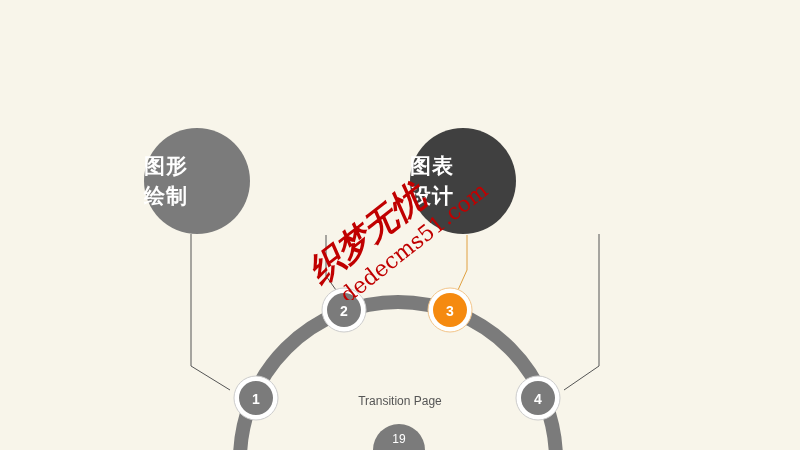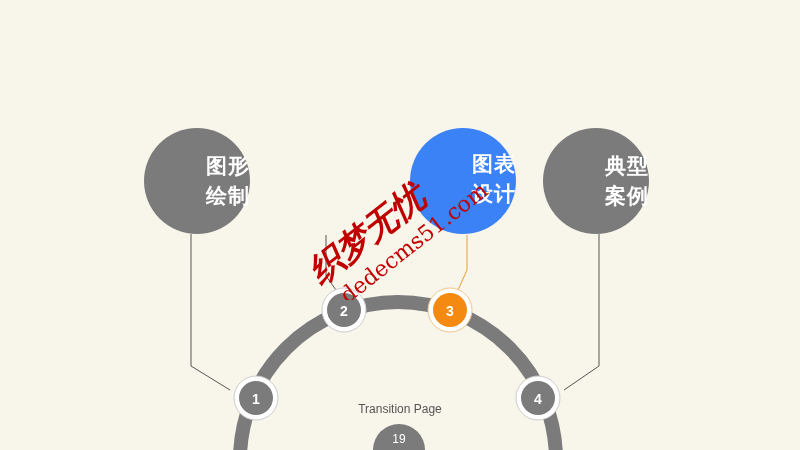--- a/index.html
+++ b/index.html
@@ -5,7 +5,7 @@
   html, body { margin:0; padding:0; }
   body { width:800px; height:450px; overflow:hidden; background:#f8f5ea; position:relative; font-family:"DejaVu Sans", sans-serif; }
   .stage { position:absolute; left:0; top:0; width:800px; height:450px; }
-  .big { position:absolute; width:106px; height:106px; border-radius:50%; color:#fff; display:flex; flex-direction:column; align-items:flex-end; justify-content:center; font-weight:bold; font-size:21px; line-height:30px; letter-spacing:1px; }
+  .big { position:absolute; width:106px; height:106px; border-radius:50%; color:#fff; display:flex; flex-direction:column; align-items:flex-start; justify-content:center; font-weight:bold; font-size:21px; line-height:30px; letter-spacing:1px; }
   .big.gray { background:#7b7b7b; }
   .big.orange { background:#3b82f6;font-family:Liberation Mono, monospace; }
   .title { position:absolute; left:300px; top:366px; width:200px; text-align:center; font-size:17px; font-weight:bold; color:#4a4a4a; }

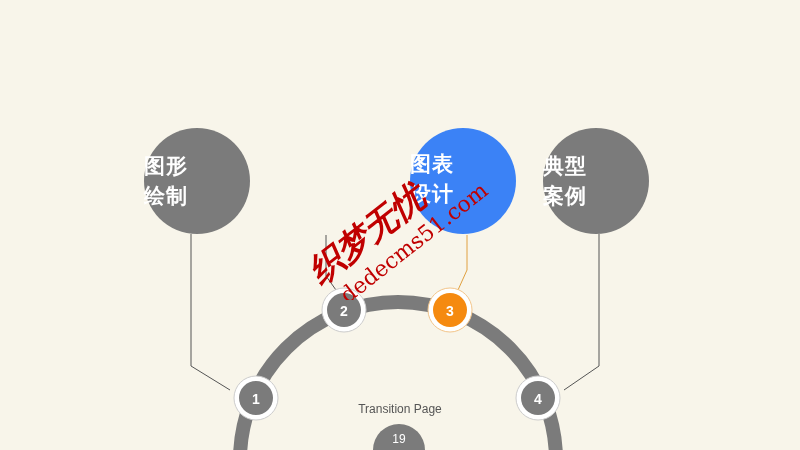--- a/index.html
+++ b/index.html
@@ -7,7 +7,7 @@
   .stage { position:absolute; left:0; top:0; width:800px; height:450px; }
   .big { position:absolute; width:106px; height:106px; border-radius:50%; color:#fff; display:flex; flex-direction:column; align-items:flex-start; justify-content:center; font-weight:bold; font-size:21px; line-height:30px; letter-spacing:1px; }
   .big.gray { background:#7b7b7b; }
-  .big.orange { background:#3b82f6;font-family:Liberation Mono, monospace; }
+  .big.orange { background:#404040; }
   .title { position:absolute; left:300px; top:366px; width:200px; text-align:center; font-size:17px; font-weight:bold; color:#4a4a4a; }
   .subtitle { position:absolute; left:300px; top:394px; width:200px; text-align:center; font-family:"Liberation Sans", sans-serif; font-size:12px; color:#555;margin-top:8px; }
   .pagenum { position:absolute; left:373px; top:424px; width:52px; height:52px; border-radius:50%; background:#7b7b7b; color:#fff; text-align:center; font-family:"Liberation Sans", sans-serif; font-size:12px; line-height:30px; }

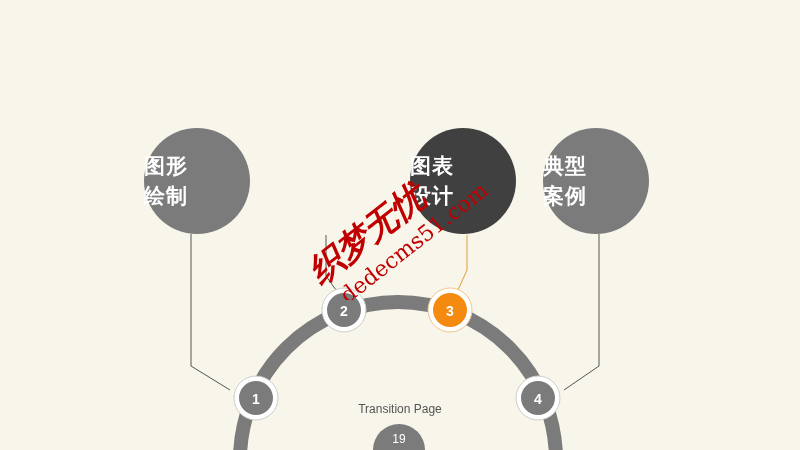--- a/index.html
+++ b/index.html
@@ -60,10 +60,6 @@
     <span>图表</span>
     <span>设计</span>
   </div>
-  <div class="big gray" style="left:543px;top:128px;">
-    <span>典型</span>
-    <span>案例</span>
-  </div>
 
   <div class="subtitle">Transition Page</div>
   <div class="pagenum">19</div>

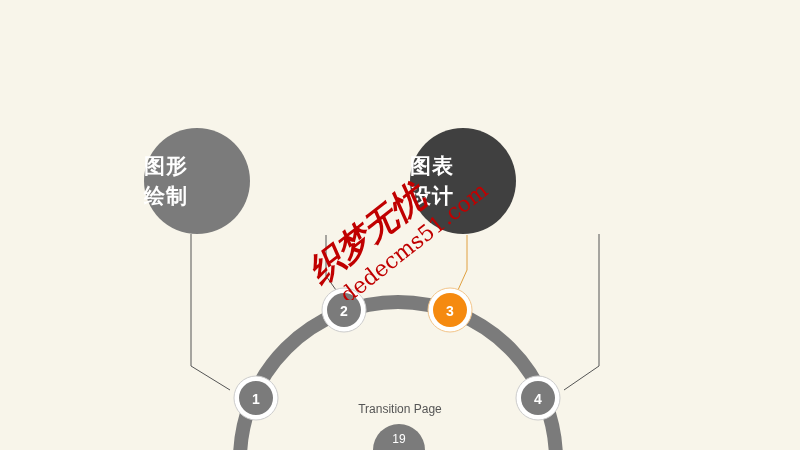--- a/index.html
+++ b/index.html
@@ -9,7 +9,7 @@
   .big.gray { background:#7b7b7b; }
   .big.orange { background:#404040; }
   .title { position:absolute; left:300px; top:366px; width:200px; text-align:center; font-size:17px; font-weight:bold; color:#4a4a4a; }
-  .subtitle { position:absolute; left:300px; top:394px; width:200px; text-align:center; font-family:"Liberation Sans", sans-serif; font-size:12px; color:#555;margin-top:8px; }
+  .subtitle { position:absolute; left:300px; top:394px; width:200px; text-align:center; font-family:"Liberation Sans", sans-serif; font-size:12px; color:#555; }
   .pagenum { position:absolute; left:373px; top:424px; width:52px; height:52px; border-radius:50%; background:#7b7b7b; color:#fff; text-align:center; font-family:"Liberation Sans", sans-serif; font-size:12px; line-height:30px; }
   .watermark { position:absolute; left:300px; top:150px; width:260px; height:150px; pointer-events:none; }
 </style>

